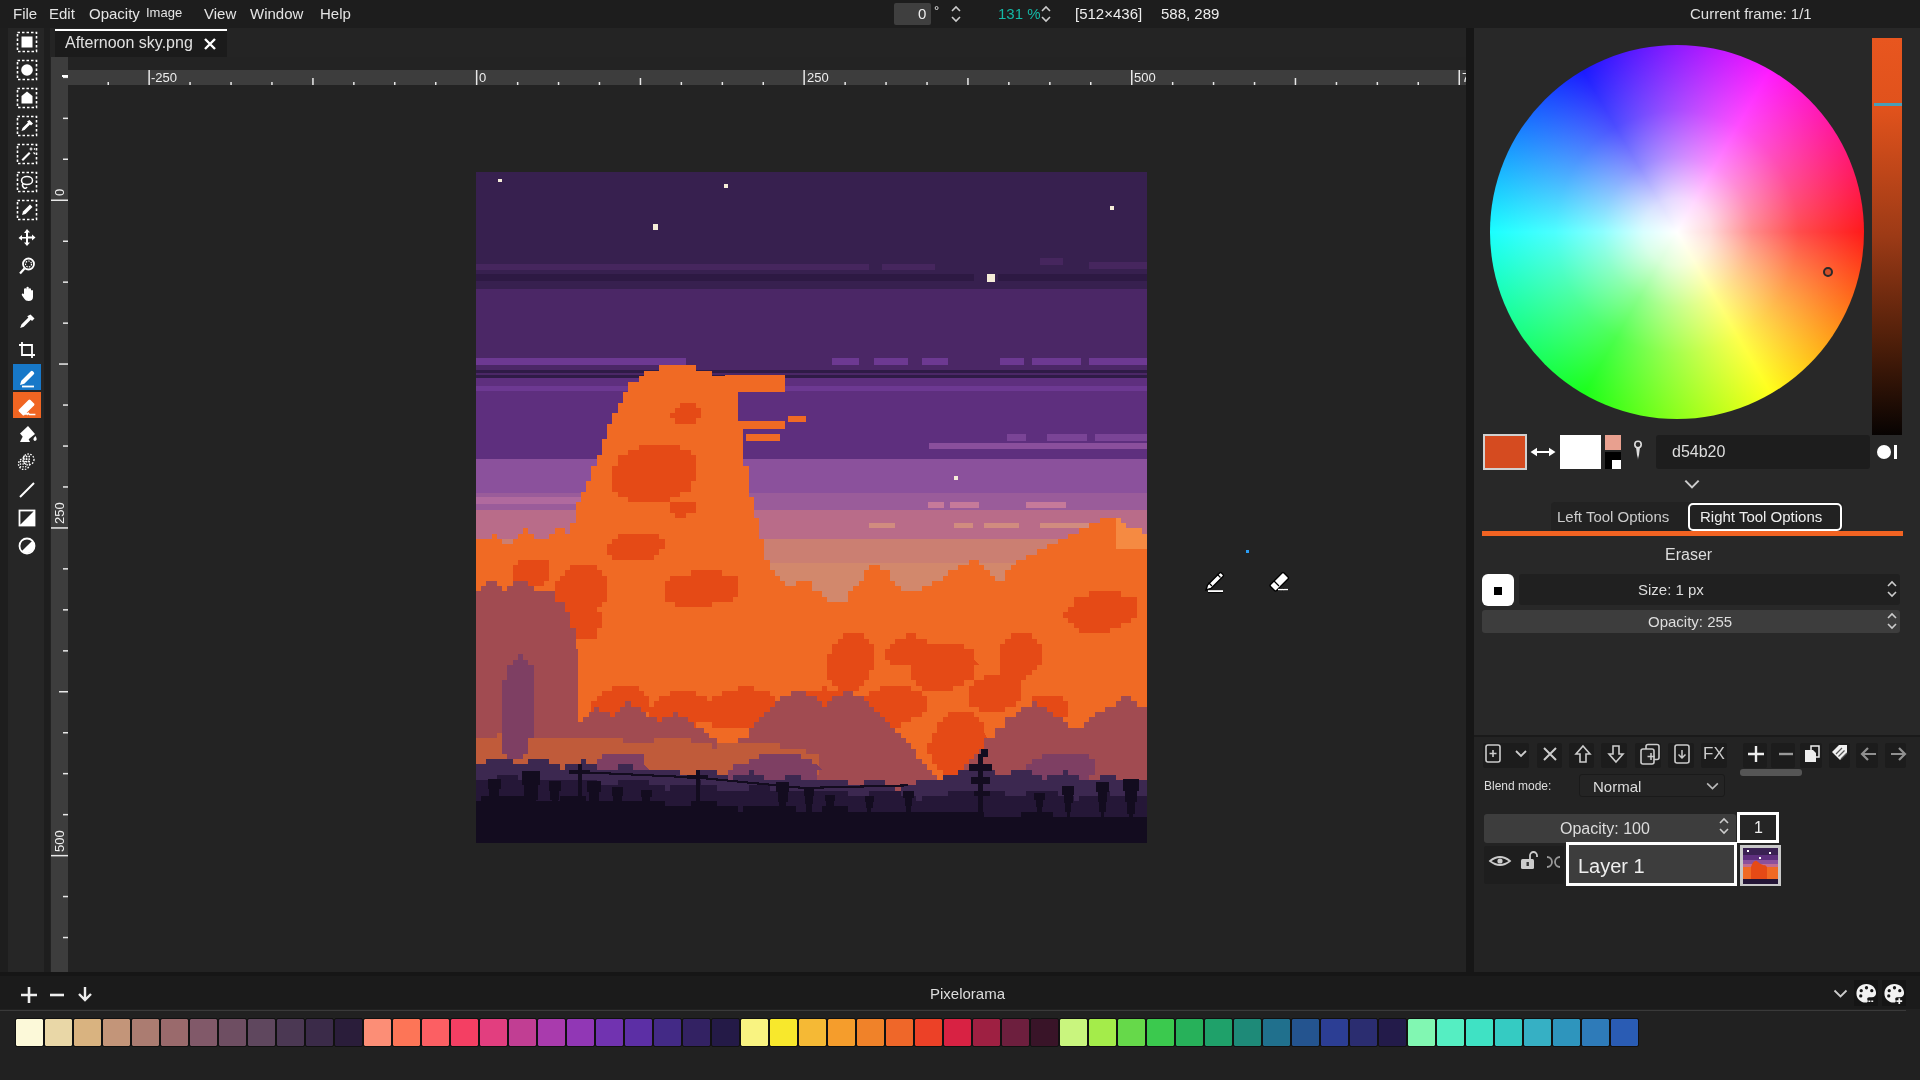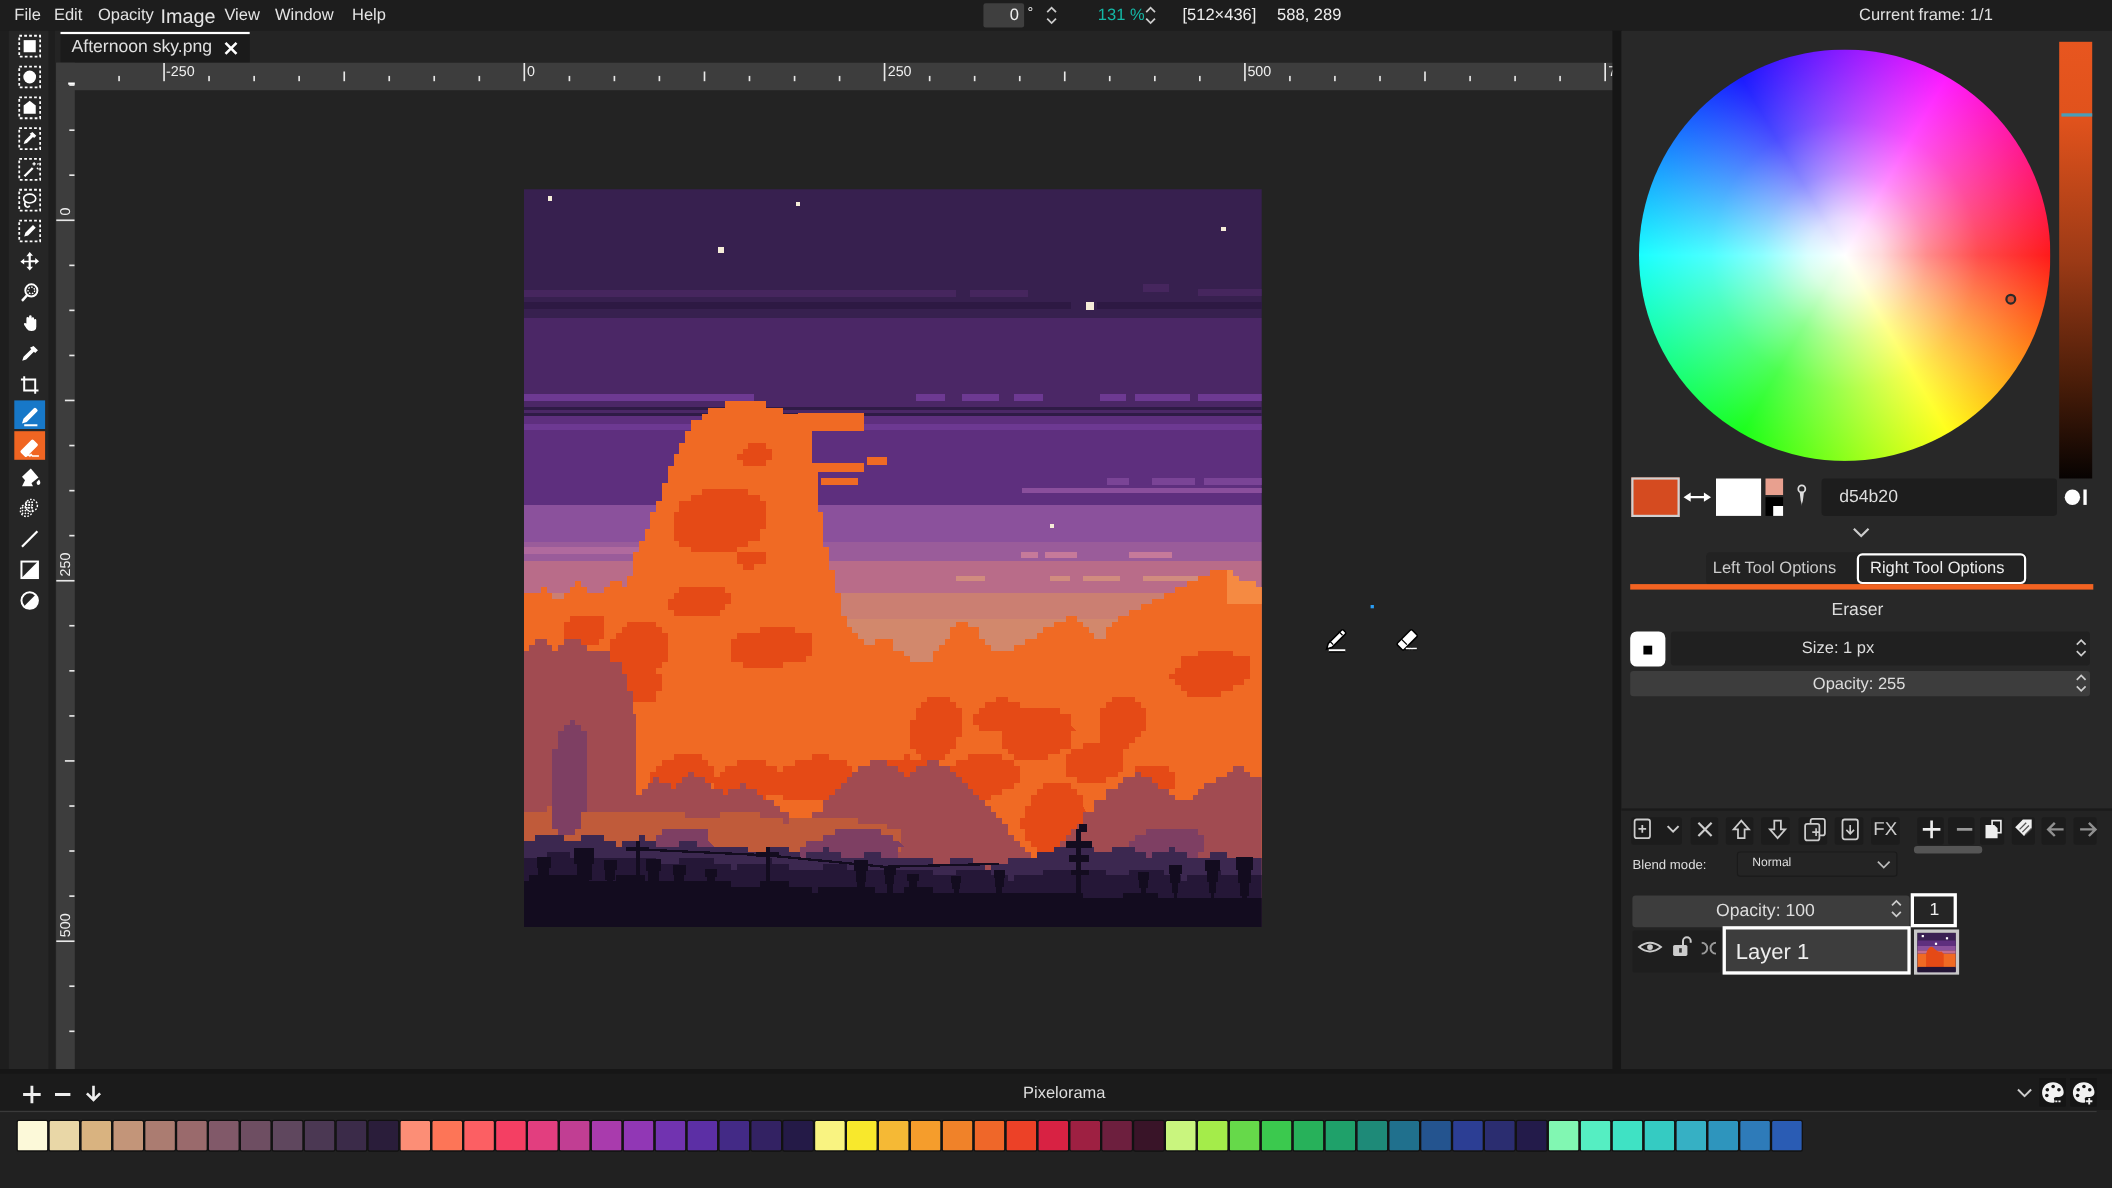--- a/index.html
+++ b/index.html
@@ -8,7 +8,7 @@
     <span style="position:absolute;left:13px;top:5px;font-size:15px;color:#e4e4e4">File</span>
     <span style="position:absolute;left:49px;top:5px;font-size:15px;color:#e4e4e4">Edit</span>
     <span style="position:absolute;left:89px;top:5px;font-size:15px;color:#e4e4e4">Opacity</span>
-    <span style="position:absolute;left:146px;top:5px;font-size:18px;color:#e4e4e4">Image</span>
+    <span style="position:absolute;left:146px;top:5px;font-size:13px;color:#e4e4e4">Image</span>
     <span style="position:absolute;left:204px;top:5px;font-size:15px;color:#e4e4e4">View</span>
     <span style="position:absolute;left:250px;top:5px;font-size:15px;color:#e4e4e4">Window</span>
     <span style="position:absolute;left:320px;top:5px;font-size:15px;color:#e4e4e4">Help</span>

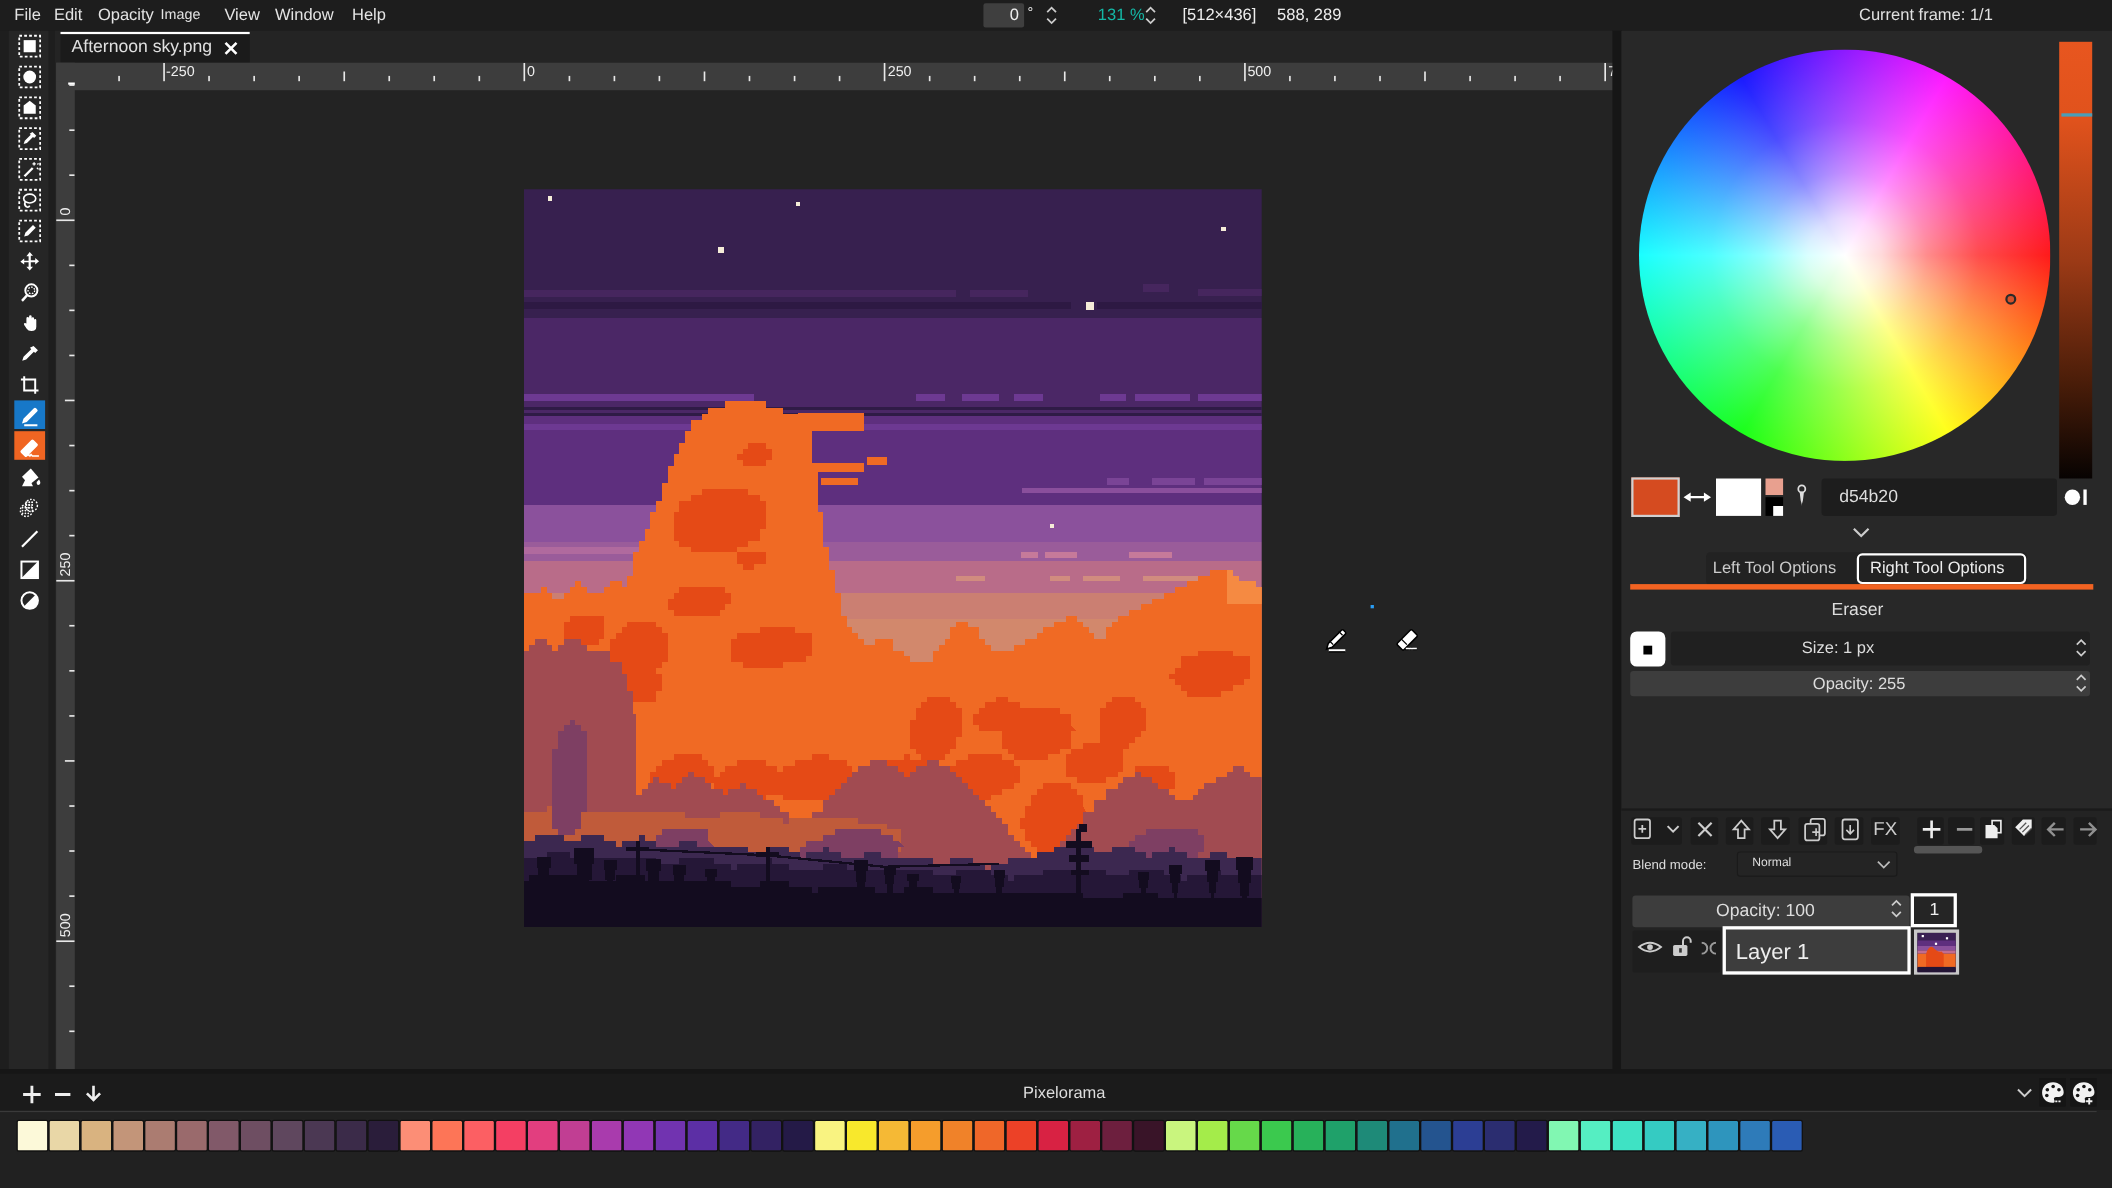--- a/index.html
+++ b/index.html
@@ -174,7 +174,7 @@
 <svg class="abs" style="left:203px;top:37px" width="14" height="14" viewBox="0 0 14 14">
     <path d="M2 2 L12 12 M12 2 L2 12" stroke="#fff" stroke-width="2.4"></path>
   </svg>
-<div style="position:absolute;left:51px;top:57px;width:1415px;height:25px;background:#3d3d3d;overflow:hidden">
+<div style="position:absolute;left:51px;top:70px;width:1415px;height:15px;background:#3d3d3d;overflow:hidden">
     <svg width="1415" height="17" style="position:absolute;left:0;top:0">
       <rect x="56.5" y="12" width="1.5" height="5" fill="#e8e8e8"></rect>
       <rect x="97.4" y="0" width="1.5" height="17" fill="#e8e8e8"></rect>

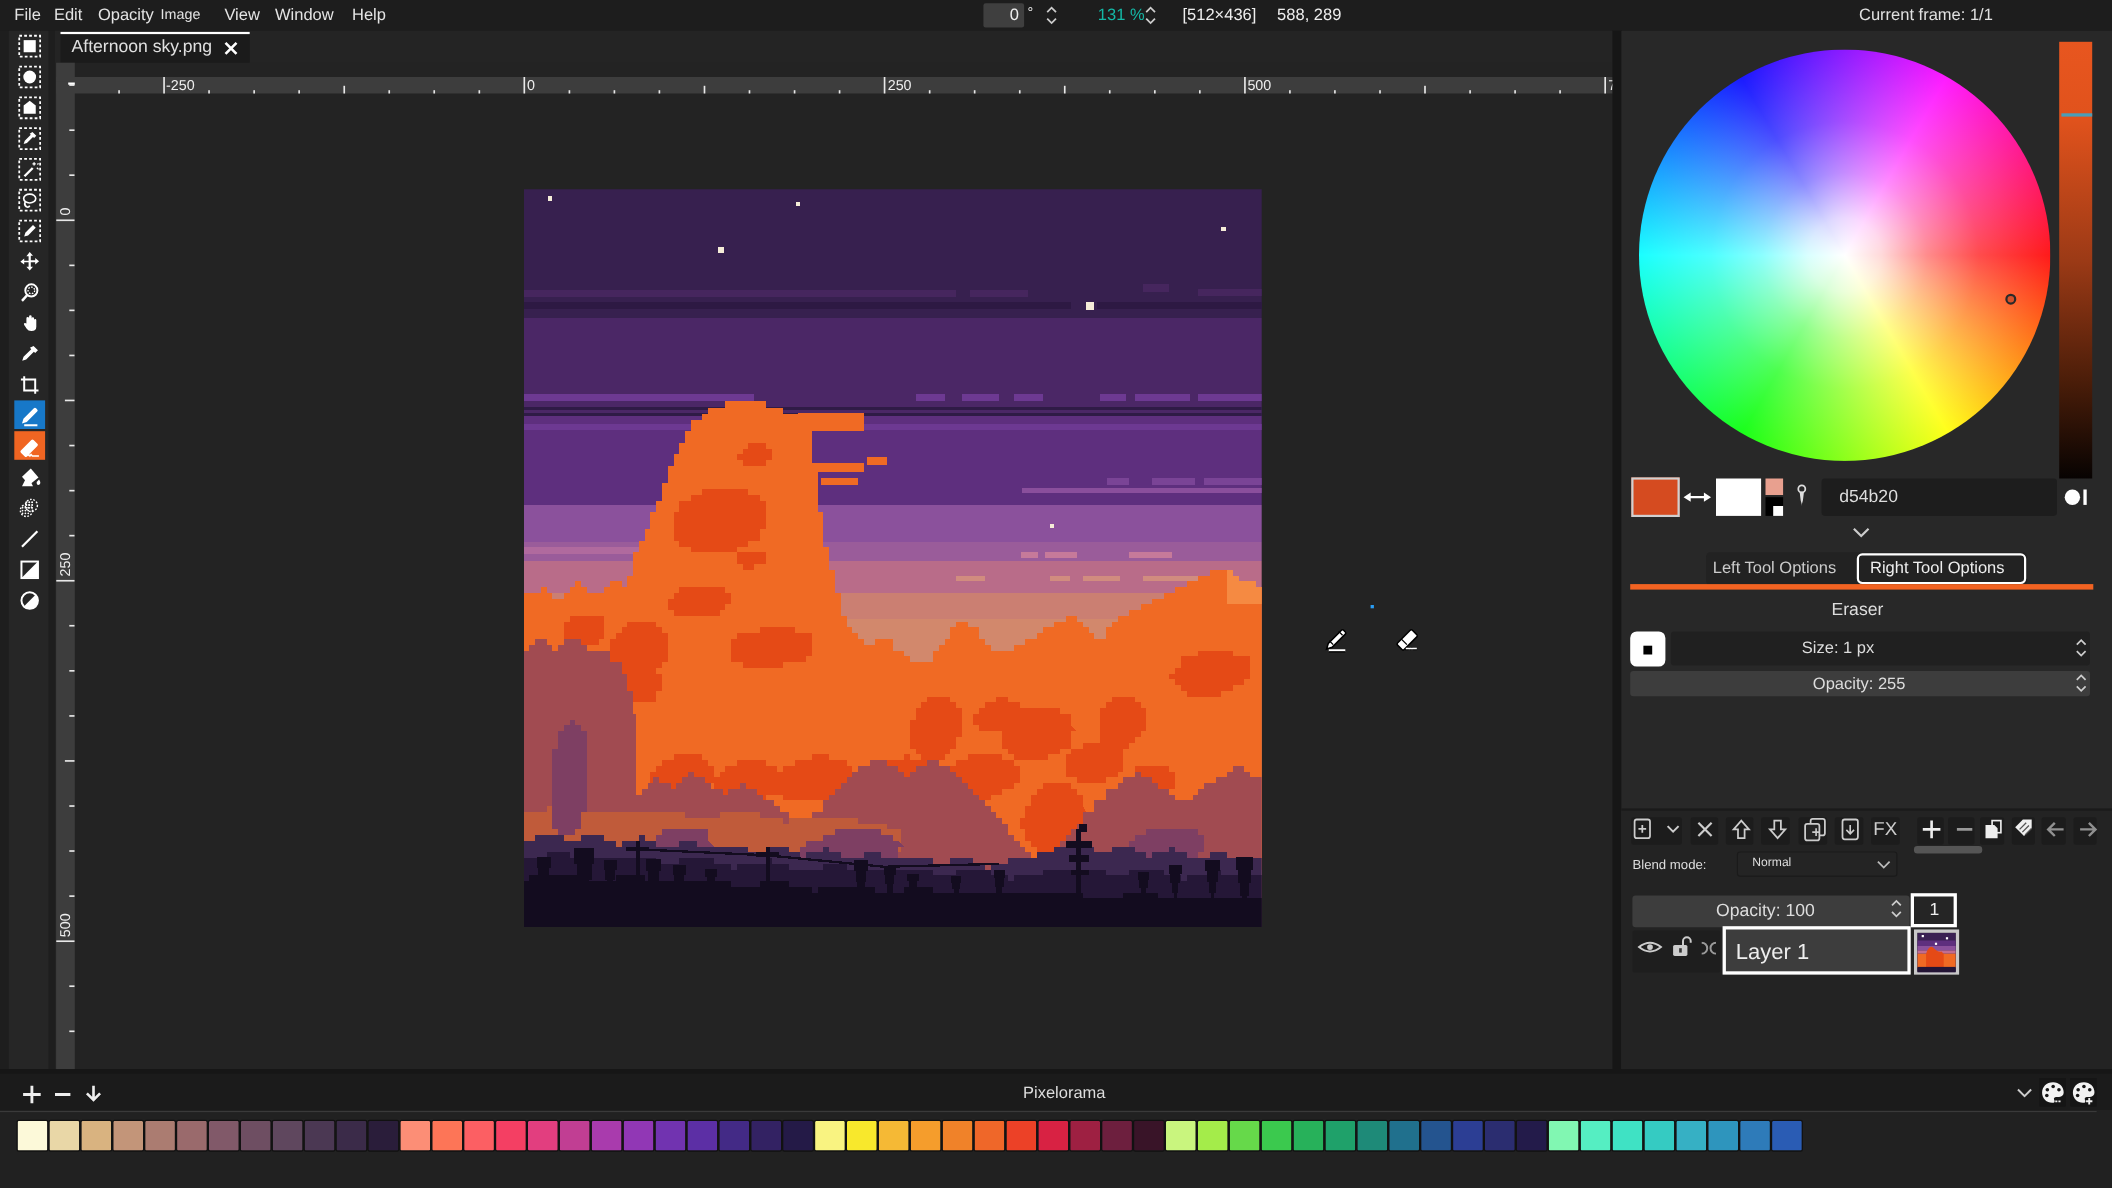--- a/index.html
+++ b/index.html
@@ -486,7 +486,7 @@
 <div class="abs" style="left:1740px;top:769px;width:62px;height:7px;background:#555;border-radius:3px"></div>
 <span class="abs" style="left:1484px;top:779px;font-size:12px;color:#ddd">Blend mode:</span>
 <div class="abs" style="left:1579px;top:774px;width:146px;height:23px;background:#242424;border:1px solid #1a1a1a;border-radius:3px"></div>
-<span class="abs" style="left:1593px;top:778px;font-size:11px;color:#ddd">Normal</span>
+<span class="abs" style="left:1593px;top:778px;font-size:15px;color:#ddd">Normal</span>
 <svg style="position:absolute;left:1706px;top:782px" width="13" height="8" viewBox="0 0 14 9">
     <path d="M1 1.5 L7 7.5 L13 1.5" fill="none" stroke="#bbb" stroke-width="1.8"></path>
   </svg>

